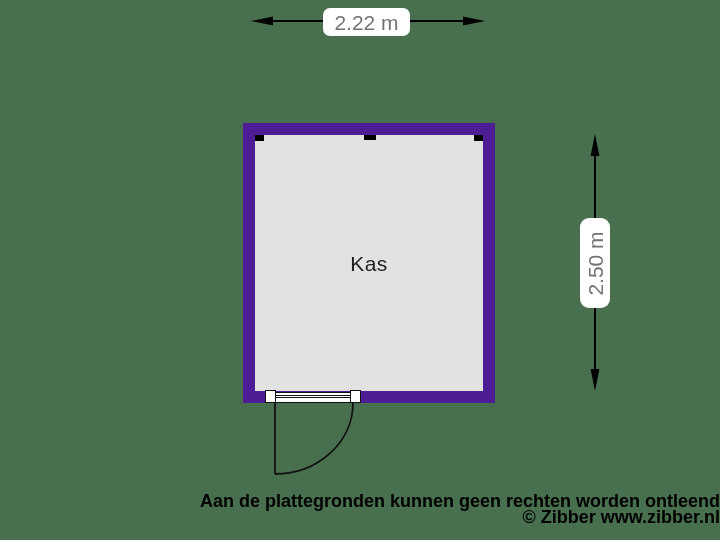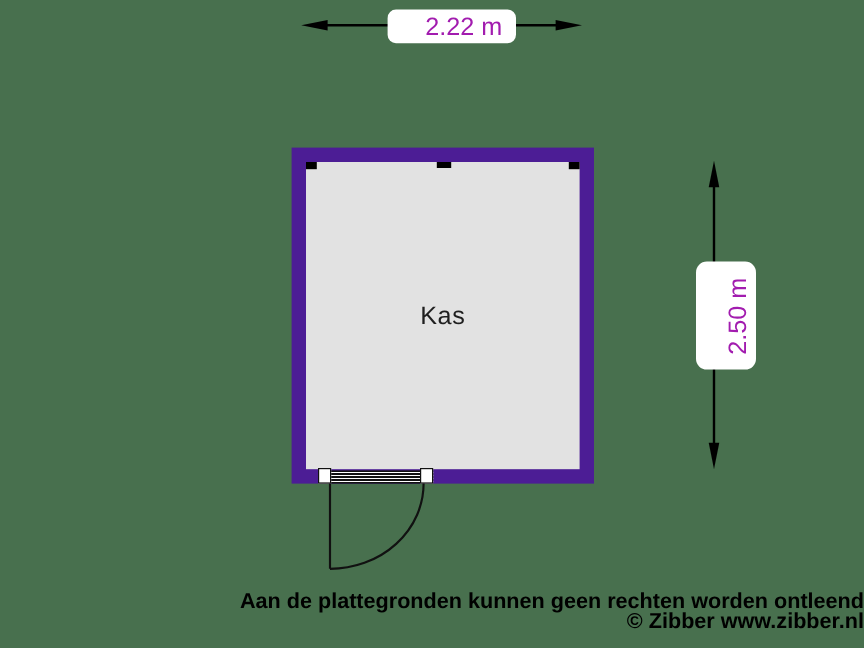--- a/index.html
+++ b/index.html
@@ -16,7 +16,7 @@
   .dim-label{
     position:absolute;background:#ffffff;border-radius:7px;
     display:flex;align-items:center;justify-content:center;
-    color:#a21caf;font-size:21px;line-height:1;padding-left:20px;
+    color:#737373;font-size:21px;line-height:1;
   }
   .dim-label.top{left:323px;top:8px;width:87px;height:28px;}
   .dim-label.right{left:580px;top:218px;width:30px;height:90px;border-radius:9px;}

